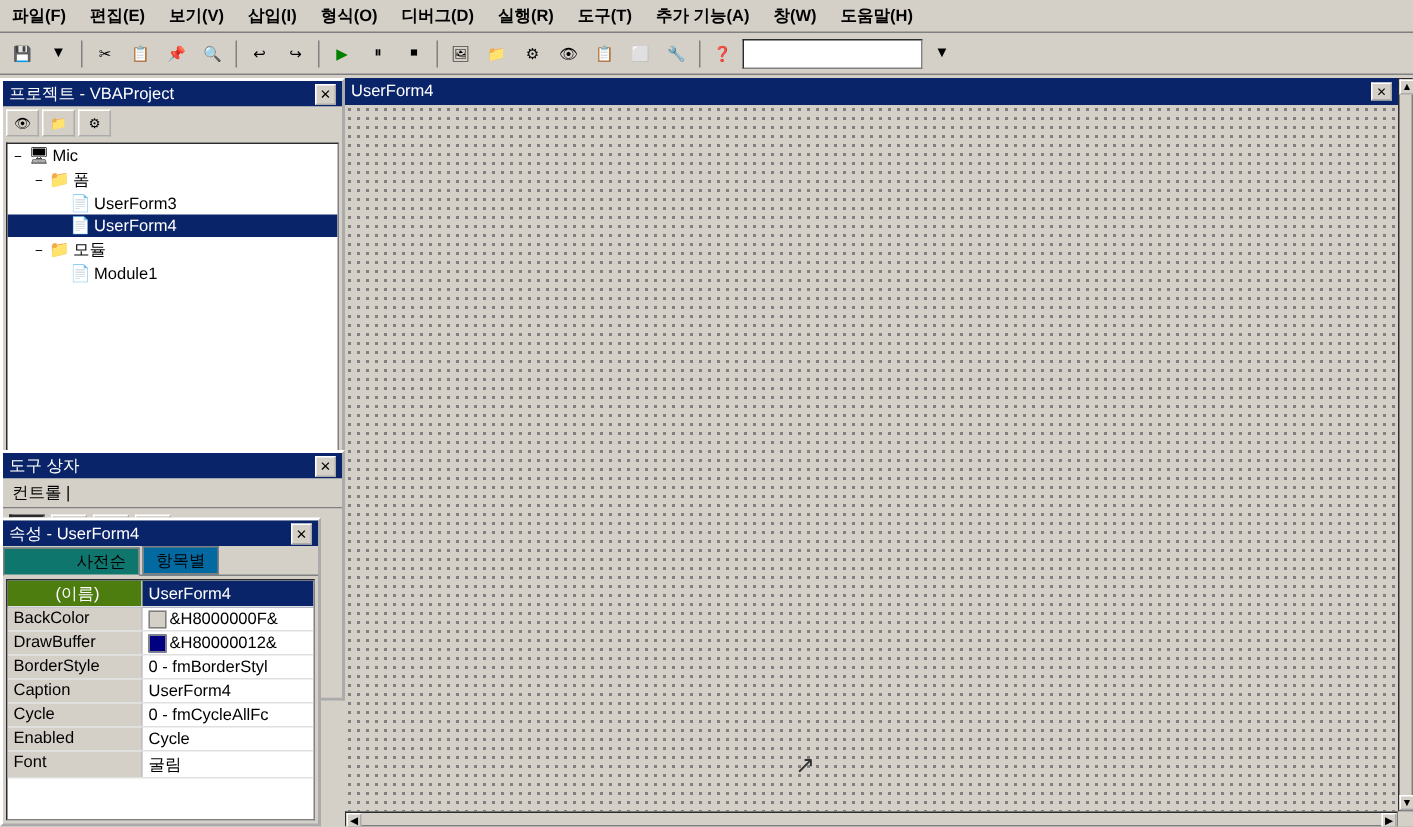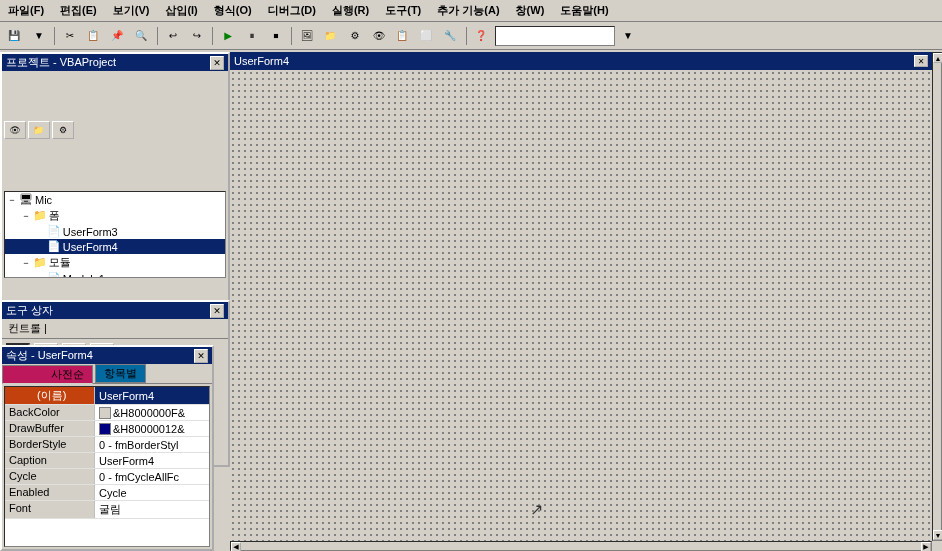--- a/index.html
+++ b/index.html
@@ -294,7 +294,6 @@
       flex-direction: column;
       background: #d4d0c8;
       border: 2px outset #ffffff;
-      gap: 48px;
     }
 
     .props-float {

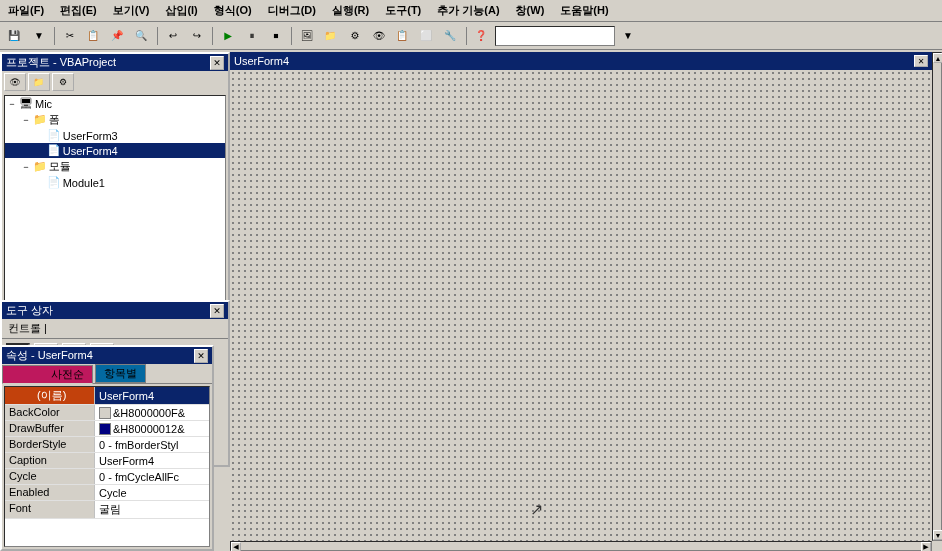--- a/index.html
+++ b/index.html
@@ -183,7 +183,7 @@
       margin-right: 2px;
     }
     .props-tab.active {
-      background: #be185d;
+      background: #0f766e;
       border-bottom: 1px solid #d4d0c8;
       position: relative;
       top: 1px;

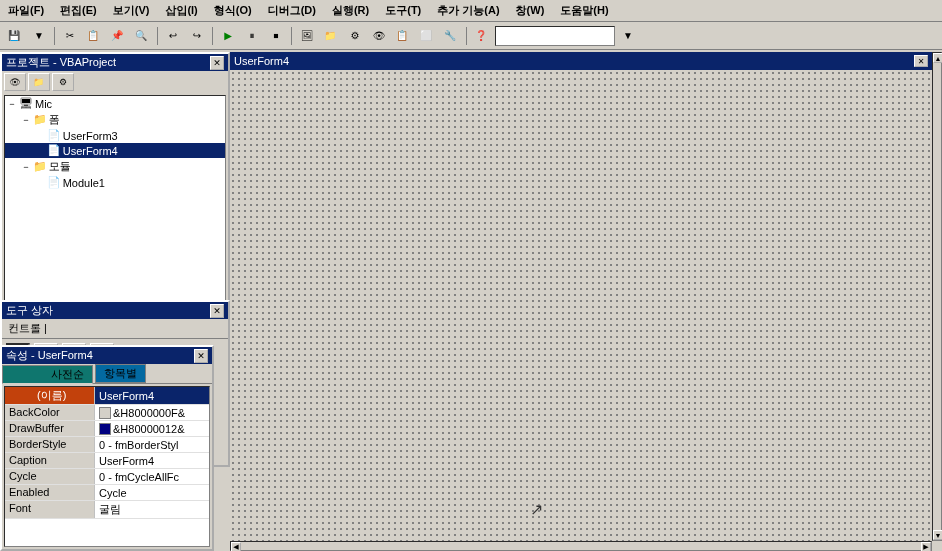--- a/index.html
+++ b/index.html
@@ -213,7 +213,7 @@
       overflow: hidden;
       white-space: nowrap;
     }
-    .props-row.selected .props-name { background: #c2410c; padding-left: 32px; }
+    .props-row.selected .props-name { background: #4d7c0f; padding-left: 32px; }
     .props-value {
       flex: 1;
       padding: 1px 4px;

